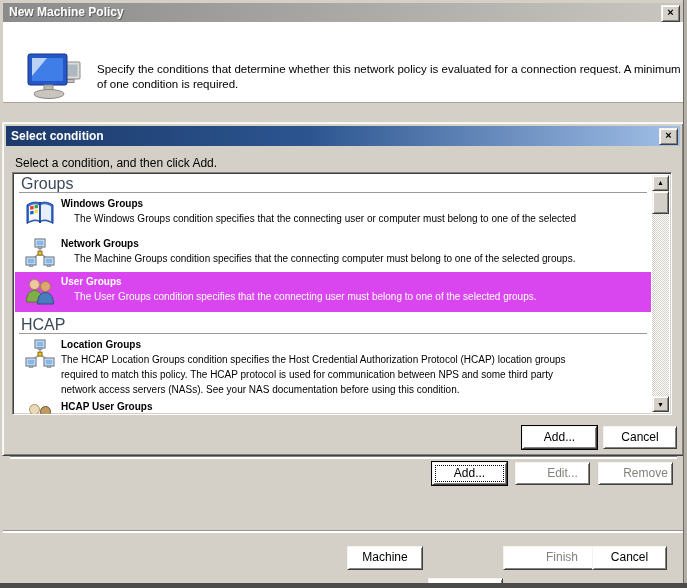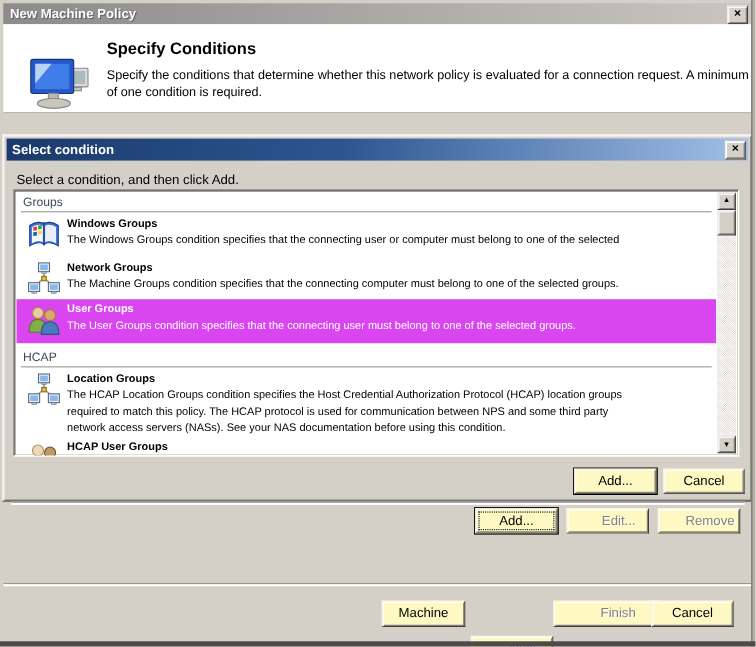--- a/index.html
+++ b/index.html
@@ -119,7 +119,6 @@
         <ellipse cx="24" cy="45" rx="15" ry="4.5" fill="#cac6be" stroke="#8a8a8a"></ellipse>
       </svg>
     </span>
-    <div class="wiz-title">Specify Conditions</div>
     <div class="wiz-desc">Specify the conditions that determine whether this network policy is evaluated for a connection request. A minimum
 of one condition is required.</div>
   </div>

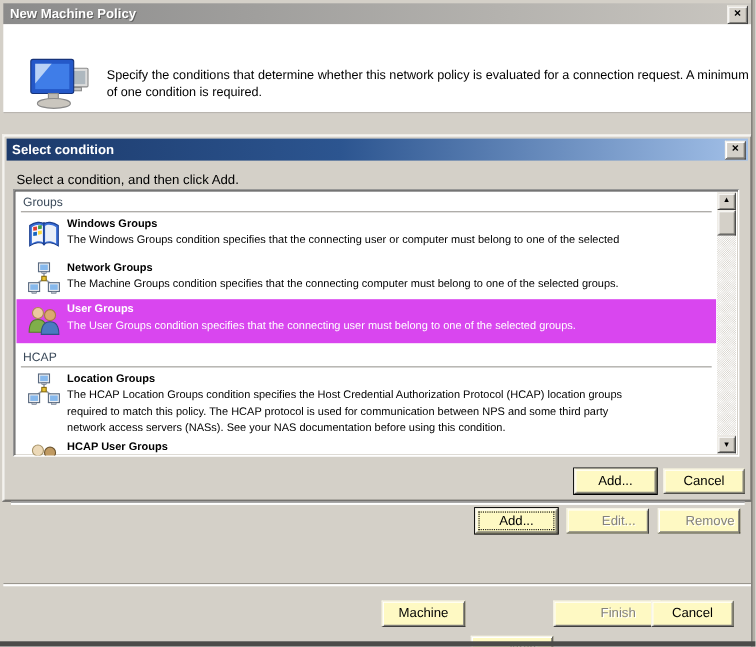--- a/index.html
+++ b/index.html
@@ -61,7 +61,7 @@
   }
   .cat{
     height:16px;line-height:16px;margin:1px 4px 1px 4px;padding-left:2px;
-    font-size:11px;color:#3b4a5a;border-bottom:1px solid #9c9a94;
+    font-size:16px;color:#3b4a5a;border-bottom:1px solid #9c9a94;
   }
   .cat.hcap{margin-top:5px;}
   .item{position:relative;box-sizing:border-box;padding:2px 6px 0 46px;font-size:10px;line-height:15px;}

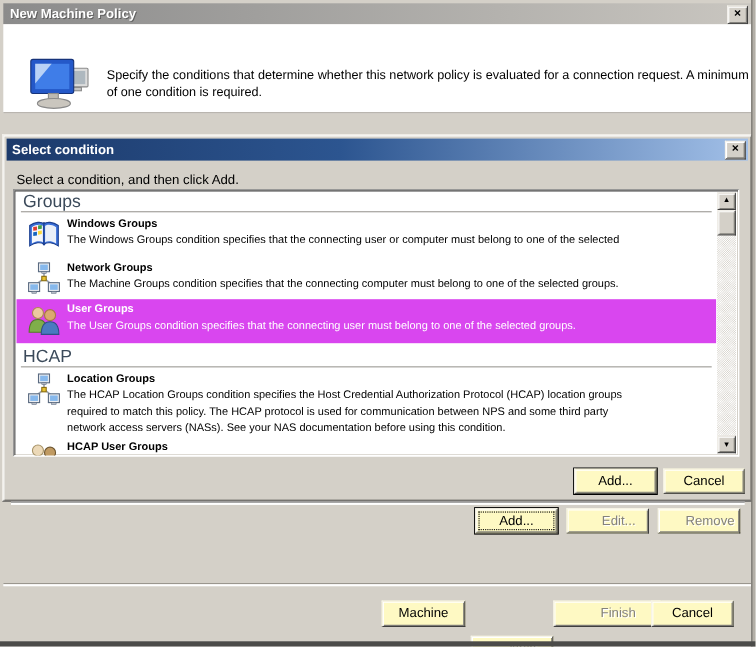--- a/index.html
+++ b/index.html
@@ -68,7 +68,7 @@
   .item .icon32{position:absolute;left:9px;top:3px;width:32px;height:32px;}
   .item .title{font-weight:bold;}
   .item .desc{white-space:pre-wrap;}
-  .item.one-line .desc{white-space:nowrap;overflow:hidden;}
+  .item.one-line .desc{white-space:nowrap;overflow:hidden;margin-left:13px;}
   .item.selected{background:#d946ef;color:#fff;}
   .r-windows{height:40px;}.r-machine{height:38px;}.r-user{height:40px;}
   .r-loc{height:62px;}.r-clip{height:21px;overflow:hidden;}

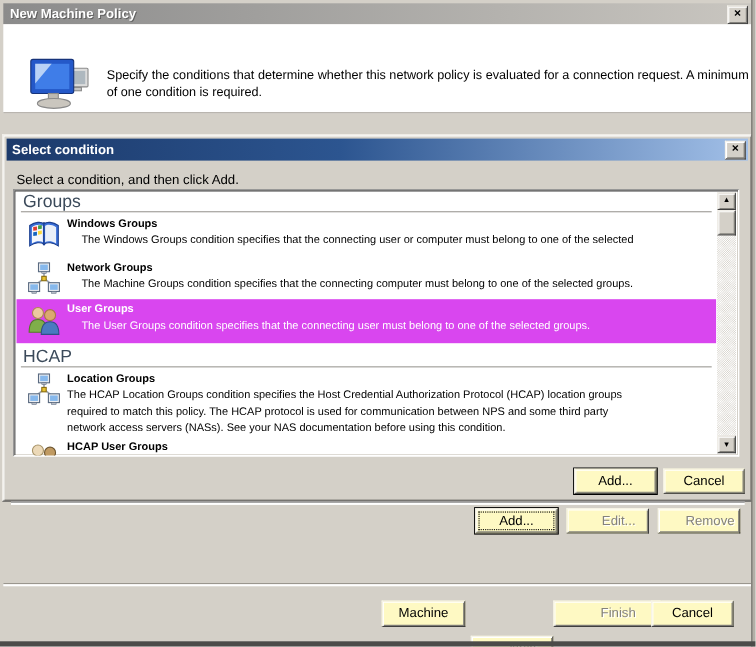--- a/index.html
+++ b/index.html
@@ -10,7 +10,7 @@
   }
   .btn{
     position:absolute;height:23px;box-sizing:border-box;
-    background:#fef9c3;border:1px solid;border-color:#f5f3ee #3f3f3f #3f3f3f #f5f3ee;
+    background:#ffffff;border:1px solid;border-color:#f5f3ee #3f3f3f #3f3f3f #f5f3ee;
     box-shadow:inset 1px 1px 0 #ffffff, inset -1px -1px 0 #84827c;
     font-size:12px;line-height:20px;text-align:center;color:#000;cursor:default;
   }

